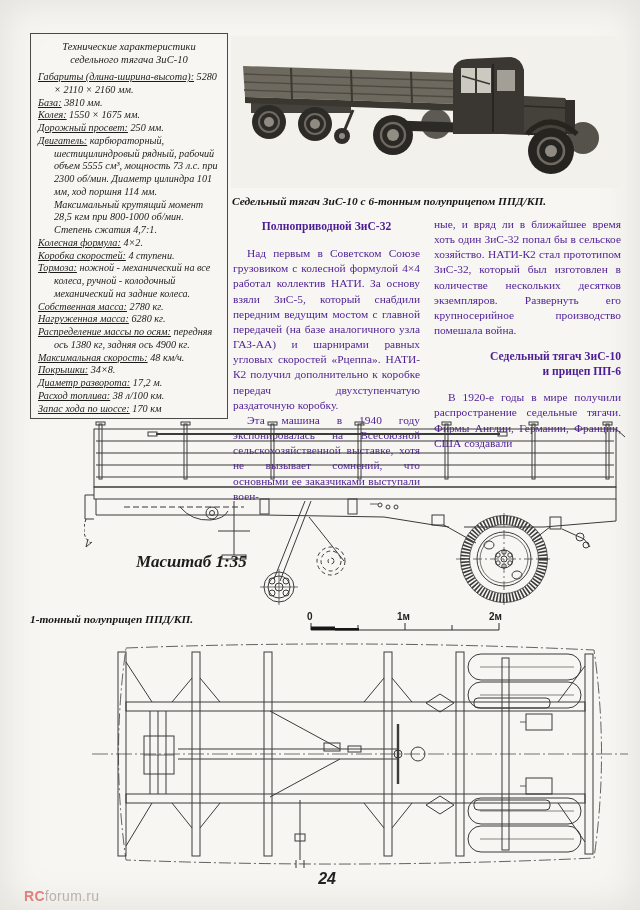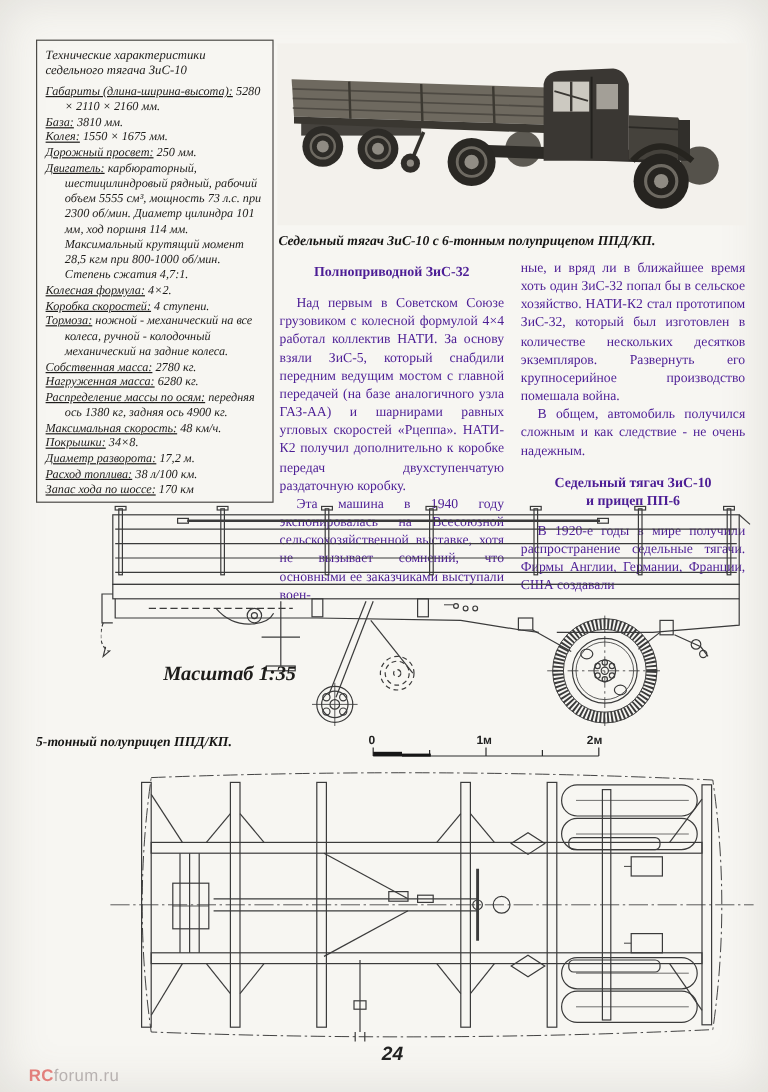--- a/index.html
+++ b/index.html
@@ -10,7 +10,7 @@
   .spec-box{position:absolute;left:30px;top:33px;width:198px;height:386px;
             border:1px solid #4c4a46;box-sizing:border-box;padding:6px 7px 4px 7px;
             font-style:italic;color:#1d1c1a;}
-  .spec-title{font-size:10.6px;line-height:13px;margin:0 0 5px 0;}
+  .spec-title{font-size:10.6px;line-height:13px;text-align:center;margin:0 0 5px 0;}
   .spec-item{margin:0;font-size:10.2px;line-height:12.75px;padding-left:16px;text-indent:-16px;}
   .spec-label{text-decoration:underline;}
   

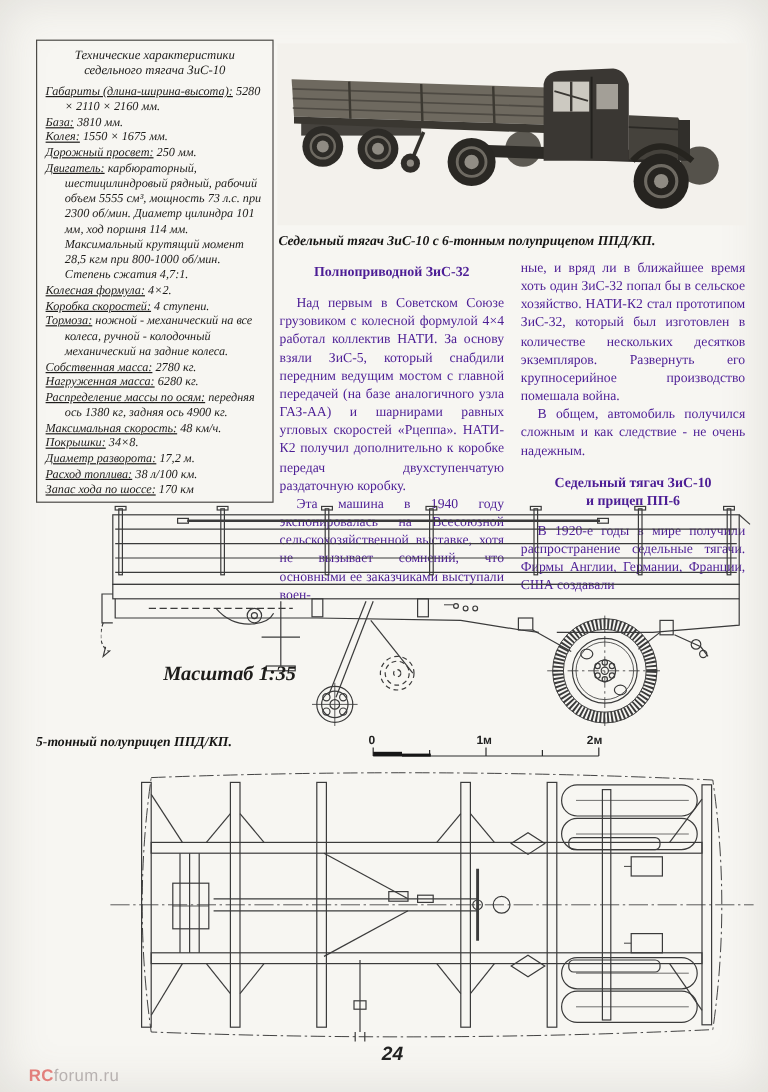--- a/index.html
+++ b/index.html
@@ -128,7 +128,6 @@
     </div>
     <div class="col">
       <p>ные, и вряд ли в ближайшее время хоть один ЗиС-32 попал бы в сельское хозяйство. НАТИ-К2 стал прототипом ЗиС-32, который был изготовлен в количестве нескольких десятков экземпляров. Развернуть его крупносерийное производство помешала война.</p>
-      <p class="ind">В общем, автомобиль получился сложным и как следствие - не очень надежным.</p>
       <div class="col-heading2">
         <span>Седельный тягач ЗиС-10</span><br>
         <span>и прицеп ПП-6</span>

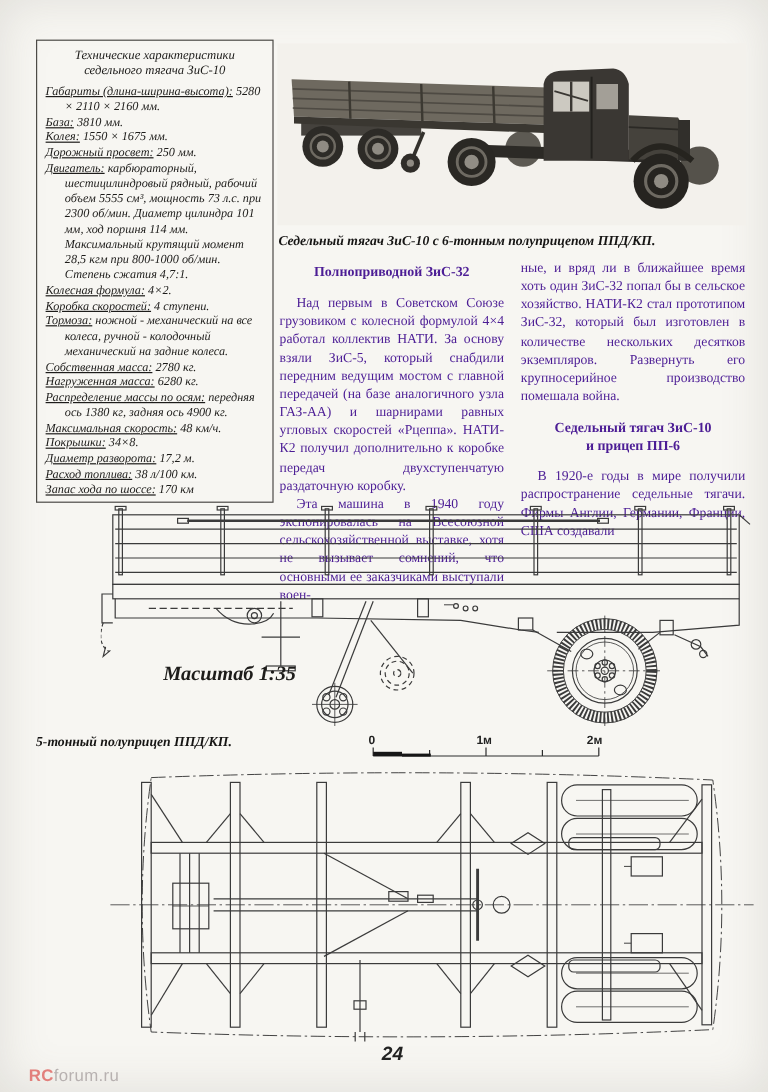--- a/index.html
+++ b/index.html
@@ -23,7 +23,7 @@
   .col p{margin:0;}
   .col p.ind{text-indent:14px;}
   .col-heading{font-weight:bold;text-align:center;font-size:11.6px;margin:2px 0 12px 0;}
-  .col-heading2{font-weight:bold;text-align:center;font-size:11.6px;margin:11px 0 11px 0;line-height:15px;}
+  .col-heading2{font-weight:bold;text-align:right;font-size:11.6px;margin:11px 0 11px 0;line-height:15px;}
   
   .side-drawing{position:absolute;left:84px;top:421px;width:548px;height:190px;}
   .trailer-caption{position:absolute;left:30px;top:613px;font-weight:bold;font-style:italic;

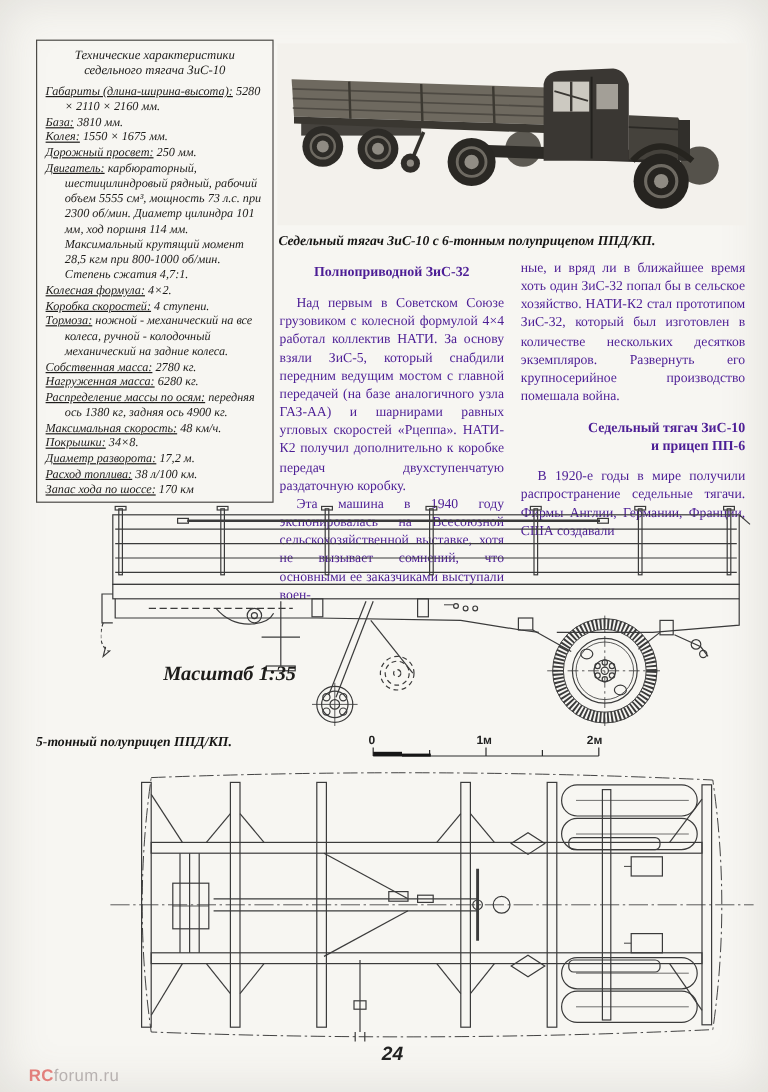--- a/index.html
+++ b/index.html
@@ -237,7 +237,7 @@
     <text x="52" y="146" font-size="17" font-style="italic" font-weight="bold" font-family="Liberation Serif, serif" fill="#1d1c1a">Масштаб 1:35</text>
   </svg>
 
-  <div class="trailer-caption">5-тонный полуприцеп ППД/КП.</div>
+  <div class="trailer-caption">1-тонный полуприцеп ППД/КП.</div>
 
   <svg class="scalebar" viewBox="0 0 205 32">
     <g stroke="#2c2c2c" stroke-width="1">

